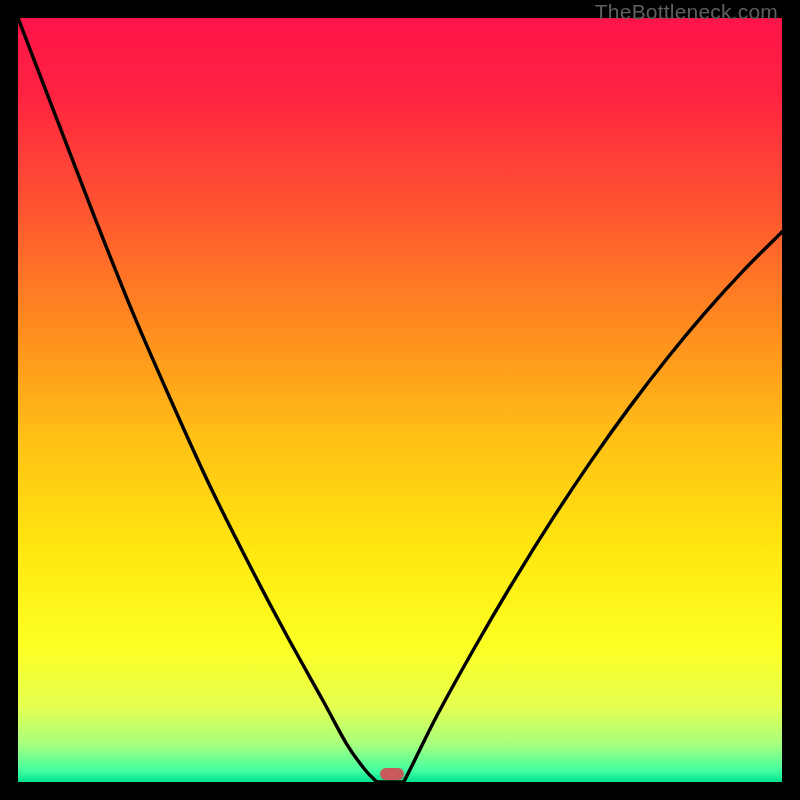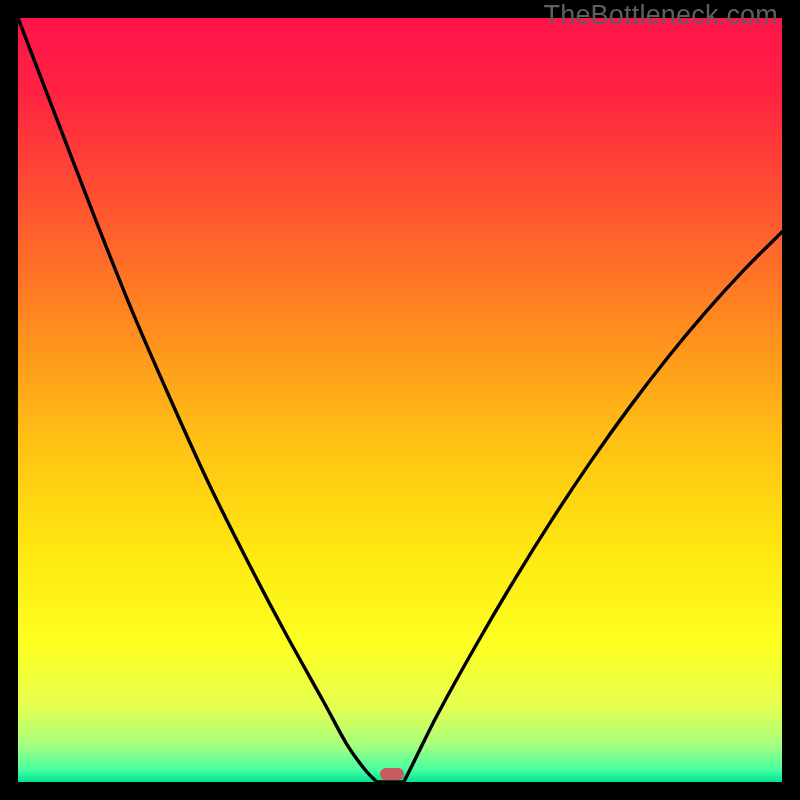--- a/index.html
+++ b/index.html
@@ -27,7 +27,7 @@
     top: 0px;
     right: 22px;
     font-family: Arial, Helvetica, sans-serif;
-    font-size: 27px;
+    font-size: 21px;
     font-weight: 500;
     color: #605f5f;
     letter-spacing: 0.2px;

